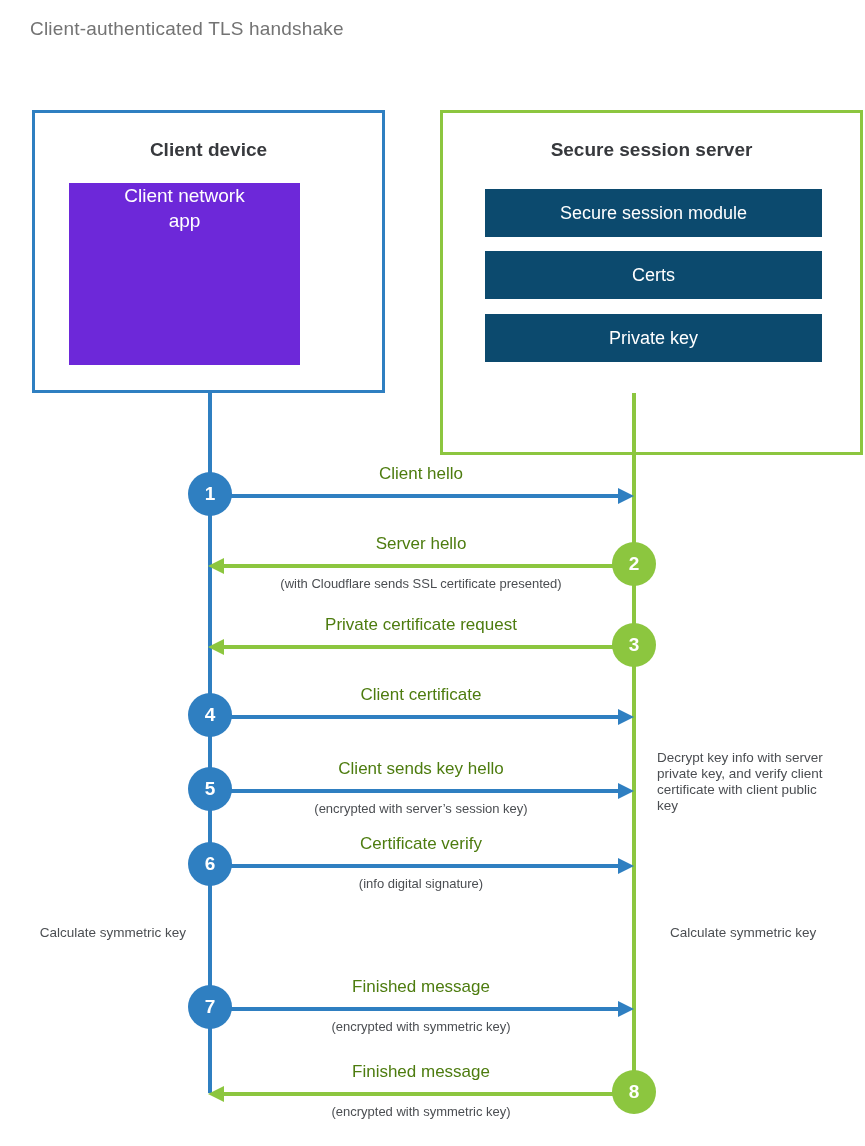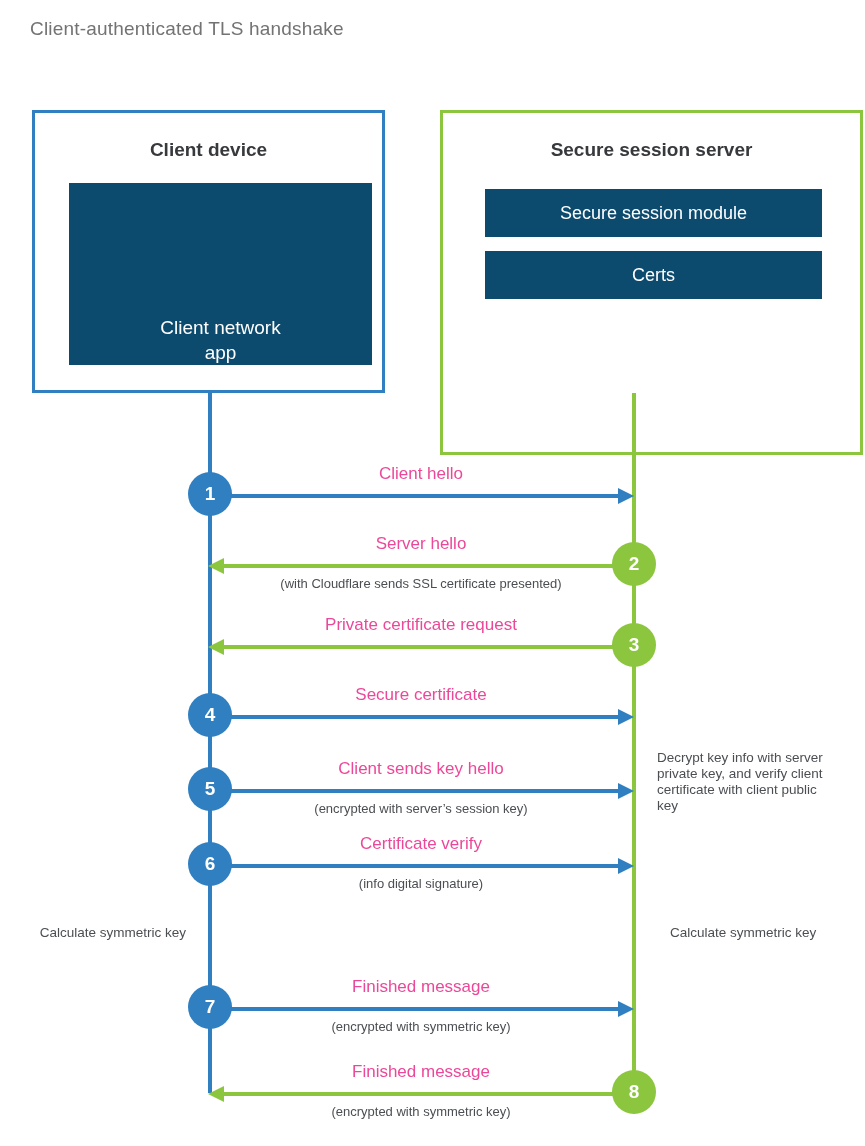--- a/index.html
+++ b/index.html
@@ -66,14 +66,14 @@
     position: absolute;
     left: 34px;
     top: 70px;
-    width: 303px;
+    width: 231px;
     height: 182px;
-    background: #0c4a6e;
+    background: #6d28d9;
     color: #ffffff;
     font-size: 19px;
     line-height: 25px;
     display: flex;
-    align-items: flex-end;
+    align-items: flex-start;
     justify-content: center;
     text-align: center;
   }

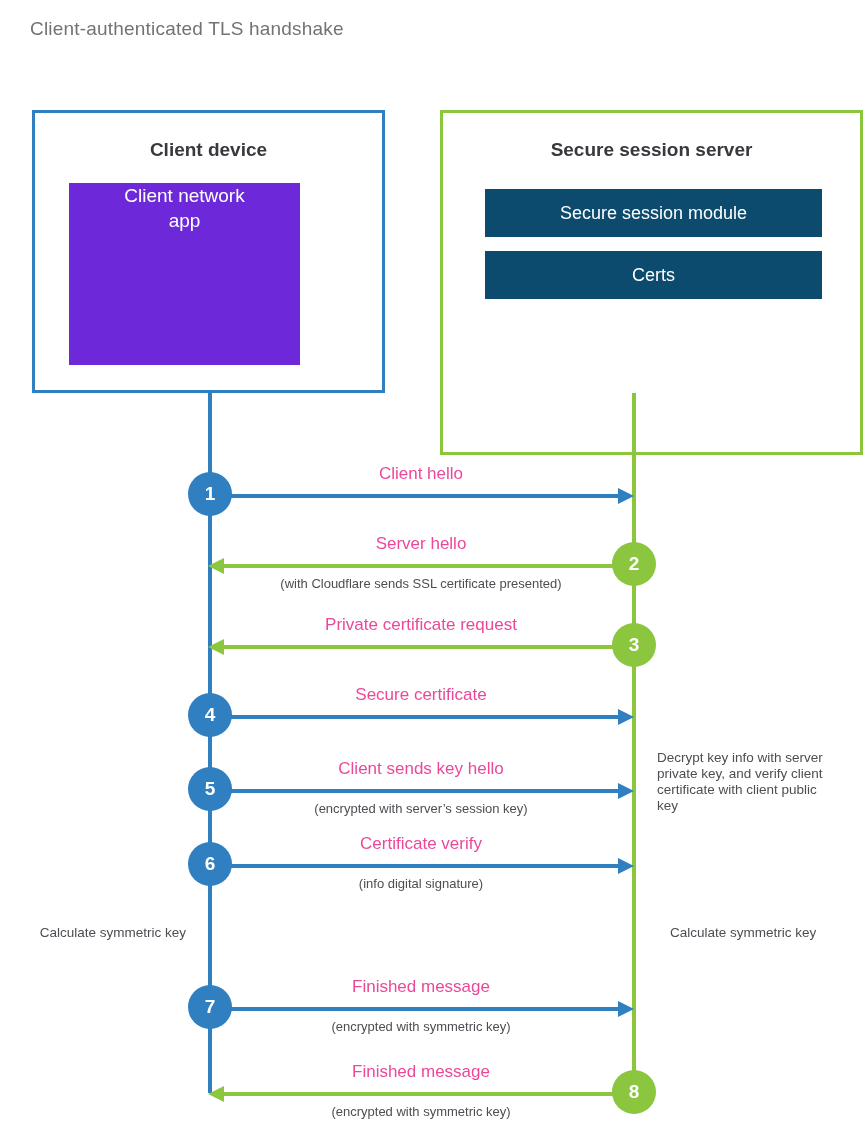--- a/index.html
+++ b/index.html
@@ -231,6 +231,7 @@
     <div class="party-title">Secure session server</div>
     <div class="server-bar" id="server-bar-0">Secure session module</div>
     <div class="server-bar" id="server-bar-1">Certs</div>
+    <div class="server-bar" id="server-bar-2">Private key</div>
   </div>
 
   <div class="lifeline" id="lifeline-client"></div>

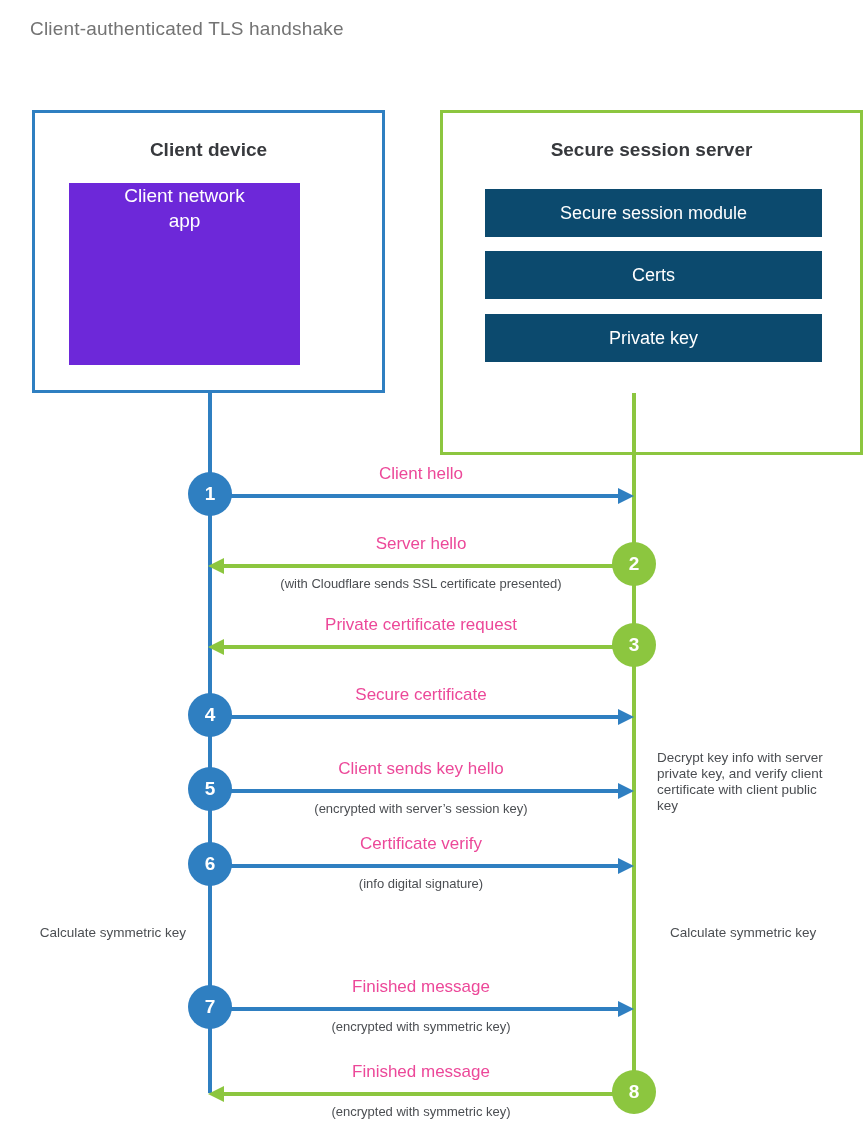--- a/index.html
+++ b/index.html
@@ -153,7 +153,7 @@
     width: 418px;
     text-align: center;
     font-size: 17px;
-    color: #ec4899;
+    color: #4d7c0f;
     top: -30px;
     white-space: nowrap;
   }

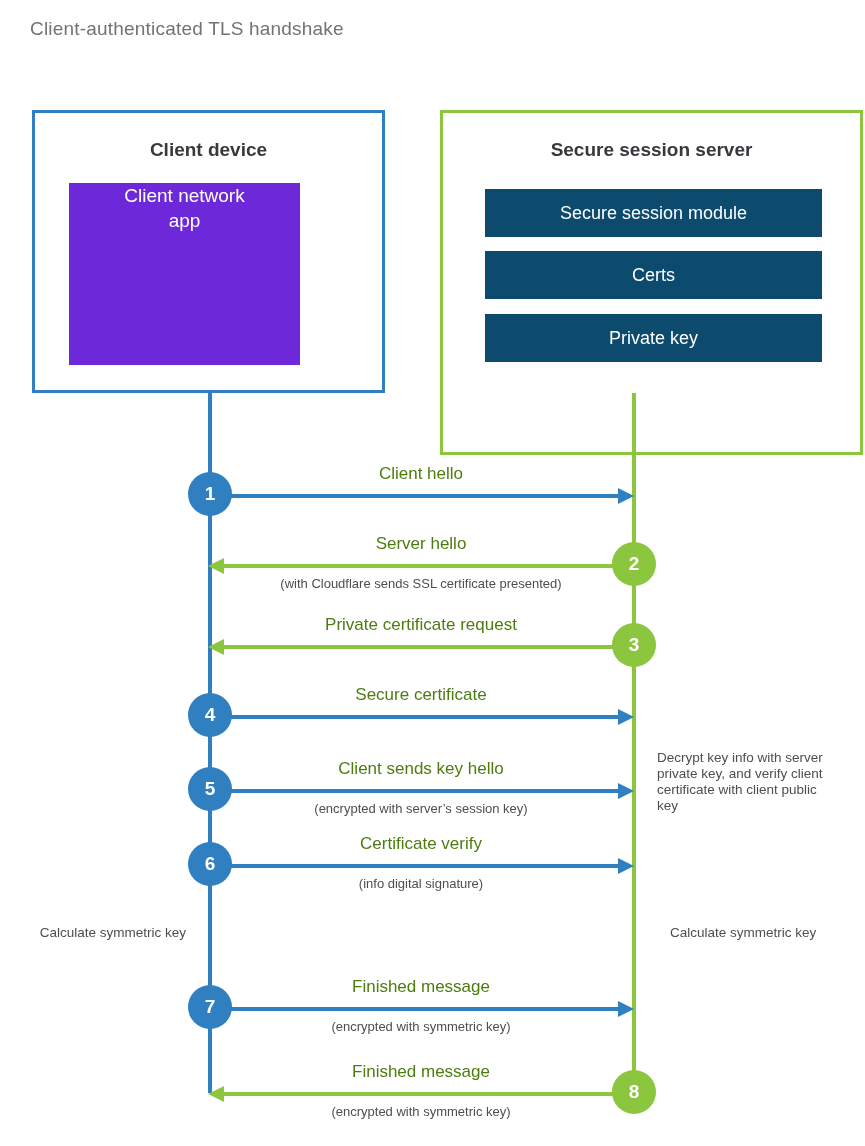--- a/index.html
+++ b/index.html
@@ -260,7 +260,7 @@
   <div class="step-circle green" style="top:623px">3</div>
 
   <div class="message" style="top:715px">
-    <div class="msg-label">Secure certificate</div>
+    <div class="msg-label">Client certificate</div>
     <div class="msg-line to-right blue"></div>
     <div class="arrowhead right"></div>
   </div>

